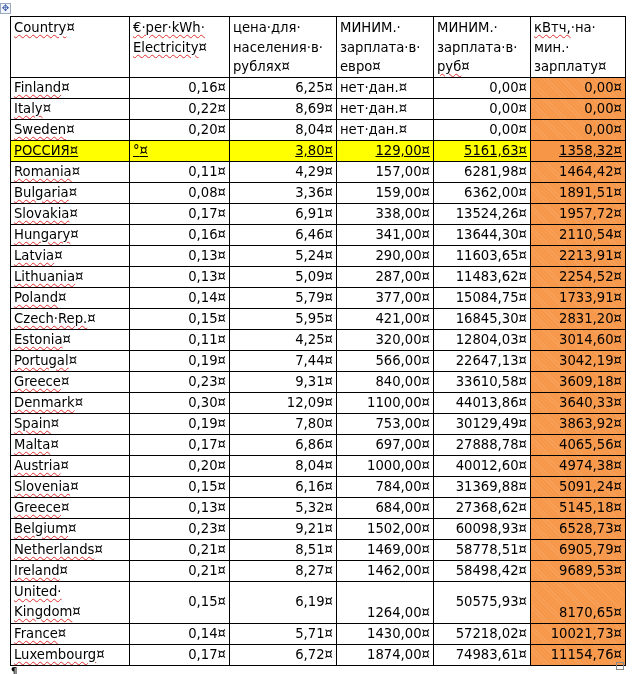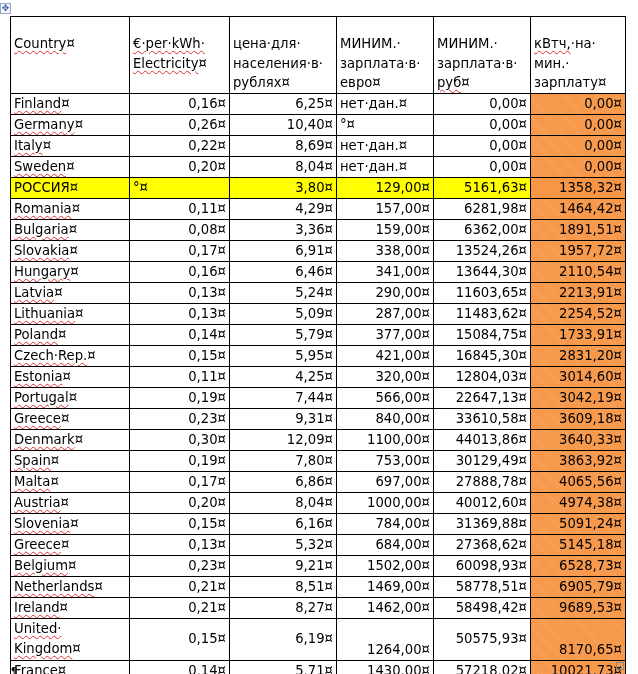--- a/index.html
+++ b/index.html
@@ -13,7 +13,7 @@
   table.data td, table.data th { border: 1px solid #000; padding: 0 3px; height: 20px;
                line-height: 20px; white-space: nowrap; overflow: hidden; vertical-align: middle; }
   table.data th { font-weight: normal; text-align: left; vertical-align: top;
-                  height: 58px; line-height: 19.5px; white-space: normal; padding-top: 17px; }
+                  height: 58px; line-height: 19.5px; white-space: normal; padding-top: 1px; }
   th.bold { font-weight: bold; vertical-align: middle; }
   .squig { text-decoration: underline wavy #e03030; text-decoration-thickness: 1px;
            text-underline-offset: 2px; }

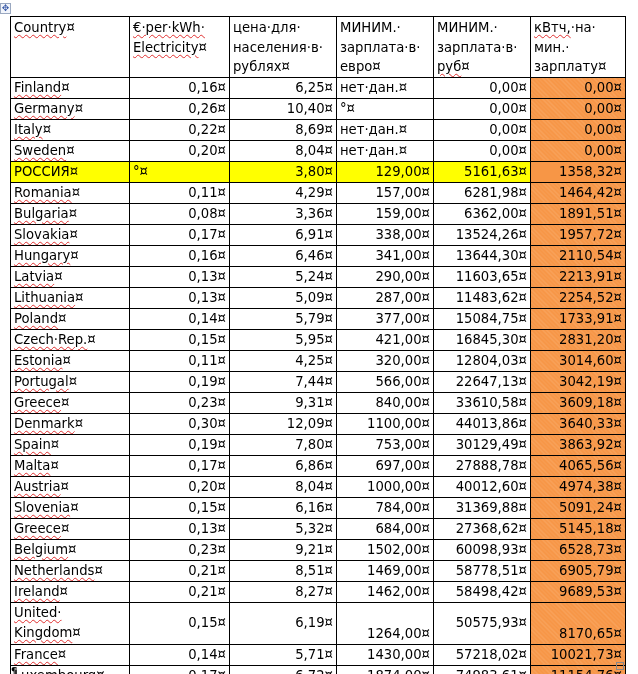--- a/index.html
+++ b/index.html
@@ -86,14 +86,6 @@
         <td class="num orange"><span>0,00</span><span>¤</span></td>
       </tr>
       <tr>
-        <td class="country"><span class="squig">Germany</span><span>¤</span></td>
-        <td class="num"><span>0,26</span><span>¤</span></td>
-        <td class="num"><span>10,40</span><span>¤</span></td>
-        <td class="country"><span>°</span><span>¤</span></td>
-        <td class="num"><span>0,00</span><span>¤</span></td>
-        <td class="num orange"><span>0,00</span><span>¤</span></td>
-      </tr>
-      <tr>
         <td class="country"><span class="squig">Italy</span><span>¤</span></td>
         <td class="num"><span>0,22</span><span>¤</span></td>
         <td class="num"><span>8,69</span><span>¤</span></td>

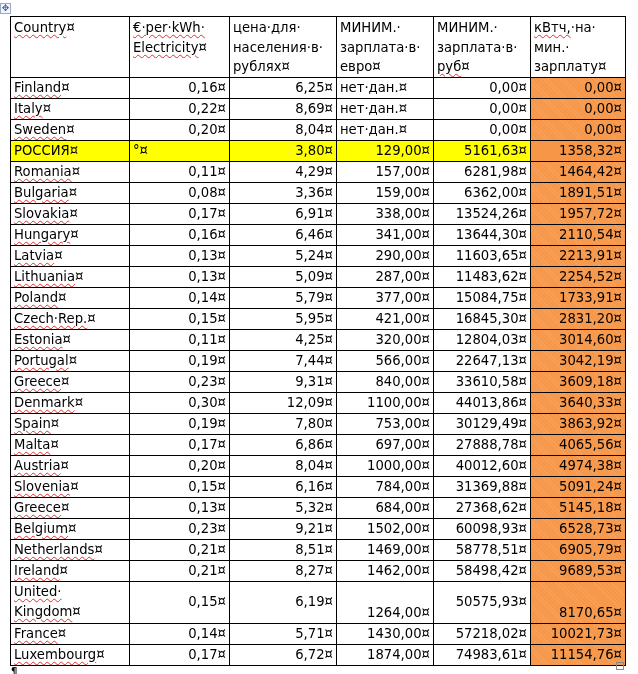--- a/index.html
+++ b/index.html
@@ -22,7 +22,7 @@
   td.orange, th.orange-head { }
   td.orange { background: #f79646;
     background-image: repeating-linear-gradient(45deg, rgba(255,255,255,0.12) 0 1px, transparent 1px 3px); }
-  tr.highlight td { background: #ffff00; }
+  tr.highlight td { background: #ffff00; text-decoration: underline; }
   tr.highlight td.orange { background: #f79646; margin-left: 26px; }
   tr.tall td { height: 41px; }
   tr.tall td.bottom { vertical-align: bottom; margin-left: 32px; }

